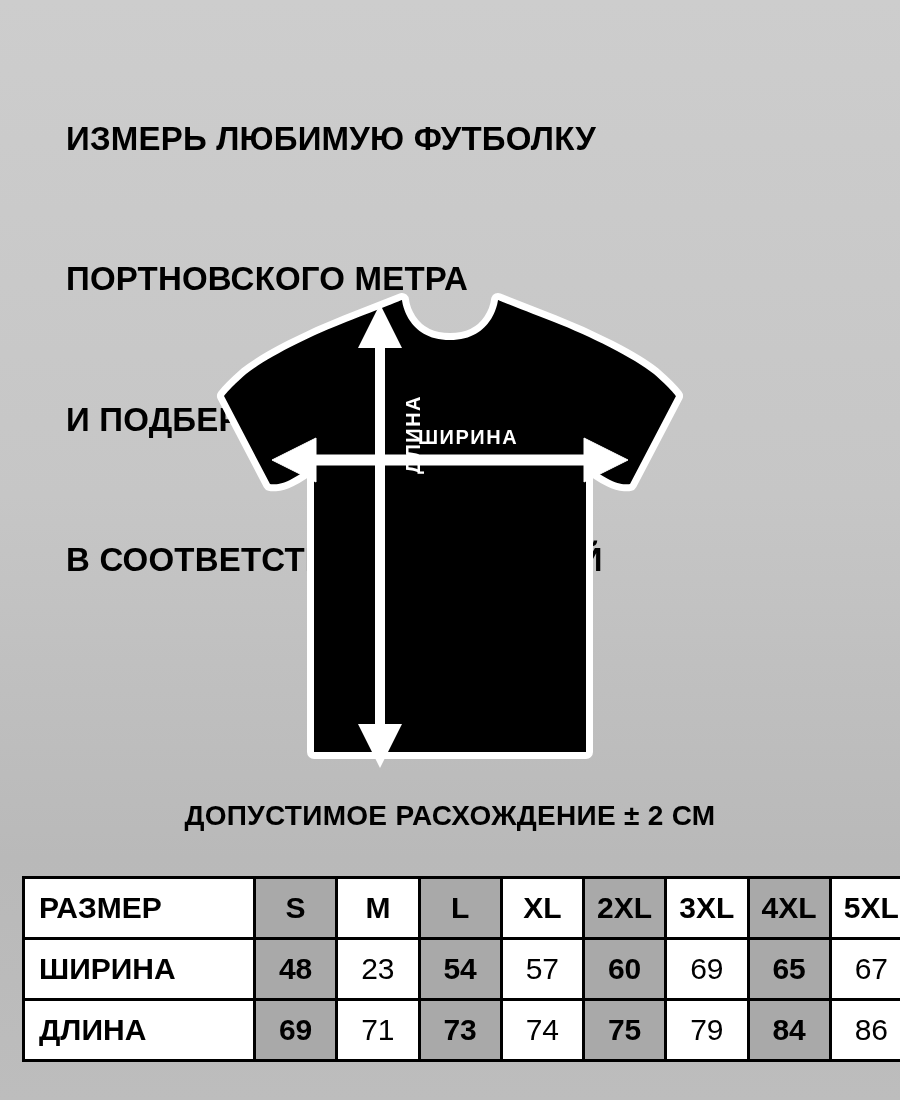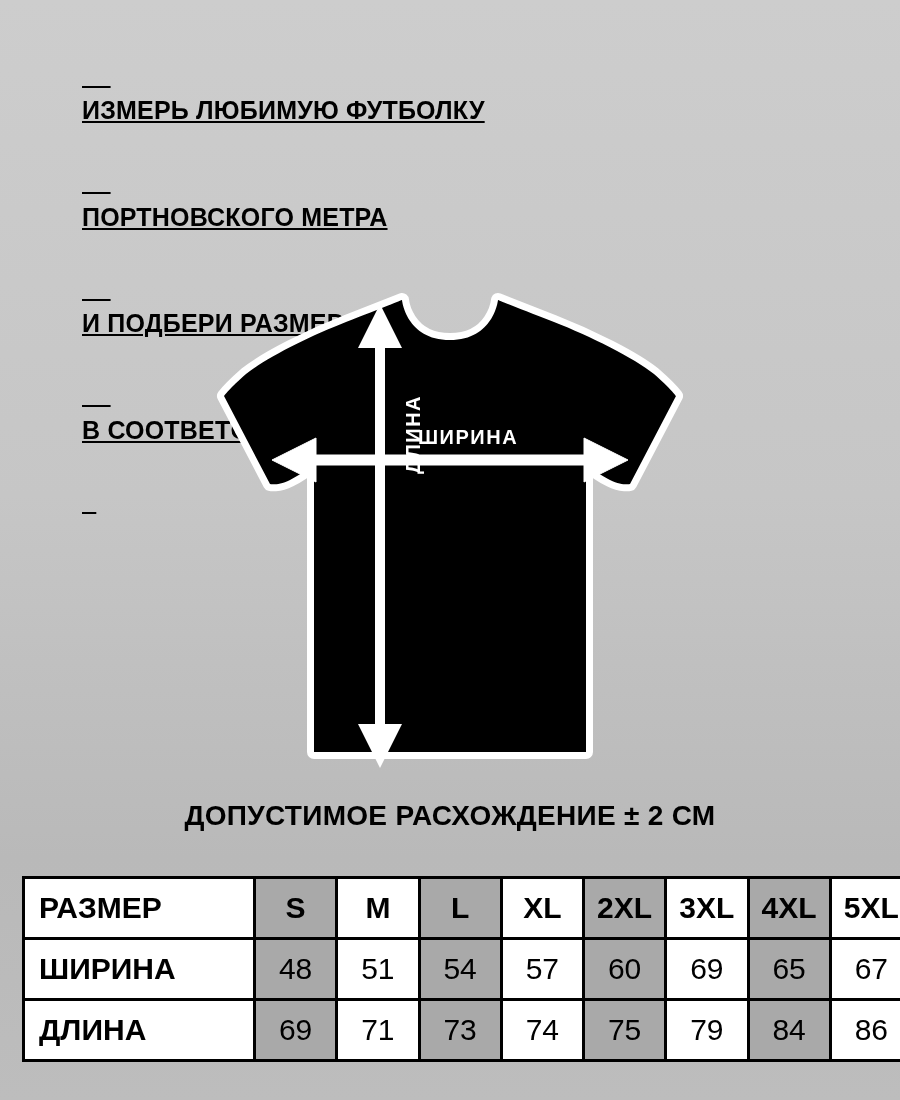--- a/index.html
+++ b/index.html
@@ -24,16 +24,15 @@
   
   #headline {
     position: absolute;
-    left: 82px;
+    left: 66px;
     top: 22px;
     width: 740px;
     color: #000;
     font-weight: bold;
-    font-size: 25px;
+    font-size: 33px;
     line-height: 1.42;
     letter-spacing: 0.2px;
     white-space: pre;
-    text-decoration: underline;
   }
   #headline .hl-line { display: block; }
 

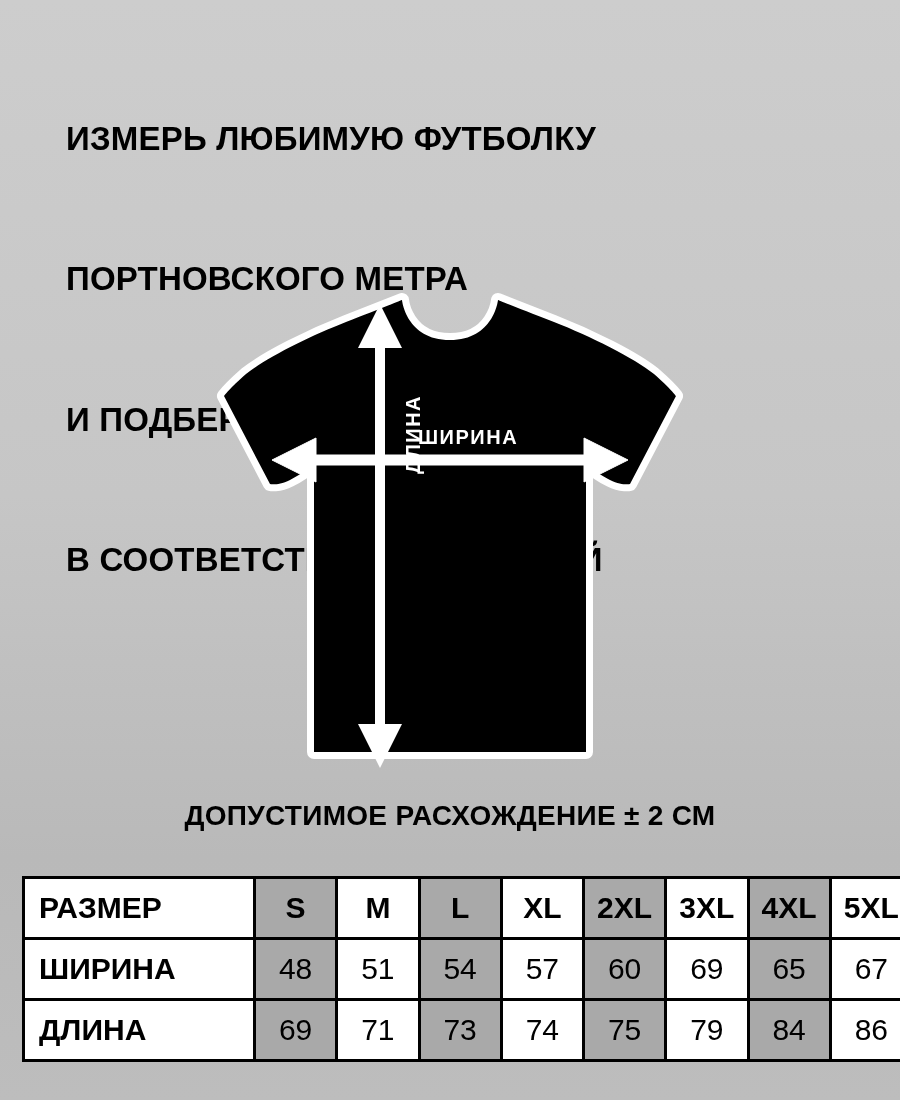--- a/index.html
+++ b/index.html
@@ -106,7 +106,7 @@
     width: 214px;
     background: #ffffff;
   }
-  #size-table td.shaded { background: #a9a9a9; }
+  #size-table td.shaded { background: #a9a9a9; font-weight: bold; }
   #size-table td.hdr { font-weight: bold; }
 </style>
 </head>

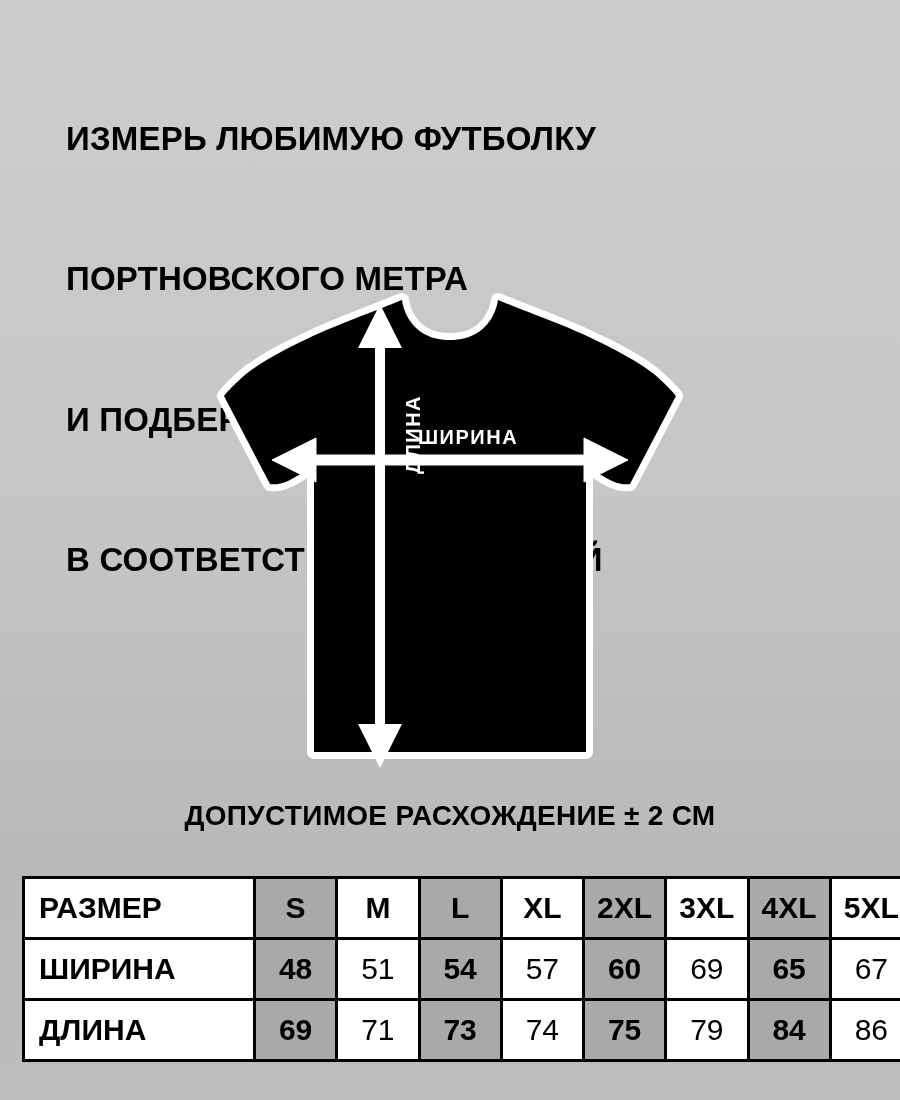--- a/index.html
+++ b/index.html
@@ -197,7 +197,7 @@
       <tr>
         <td class="rowhead">ШИРИНА</td>
         <td class="shaded">48</td>
-        <td>51</td>
+        <td>23</td>
         <td class="shaded">54</td>
         <td>57</td>
         <td class="shaded">60</td>

